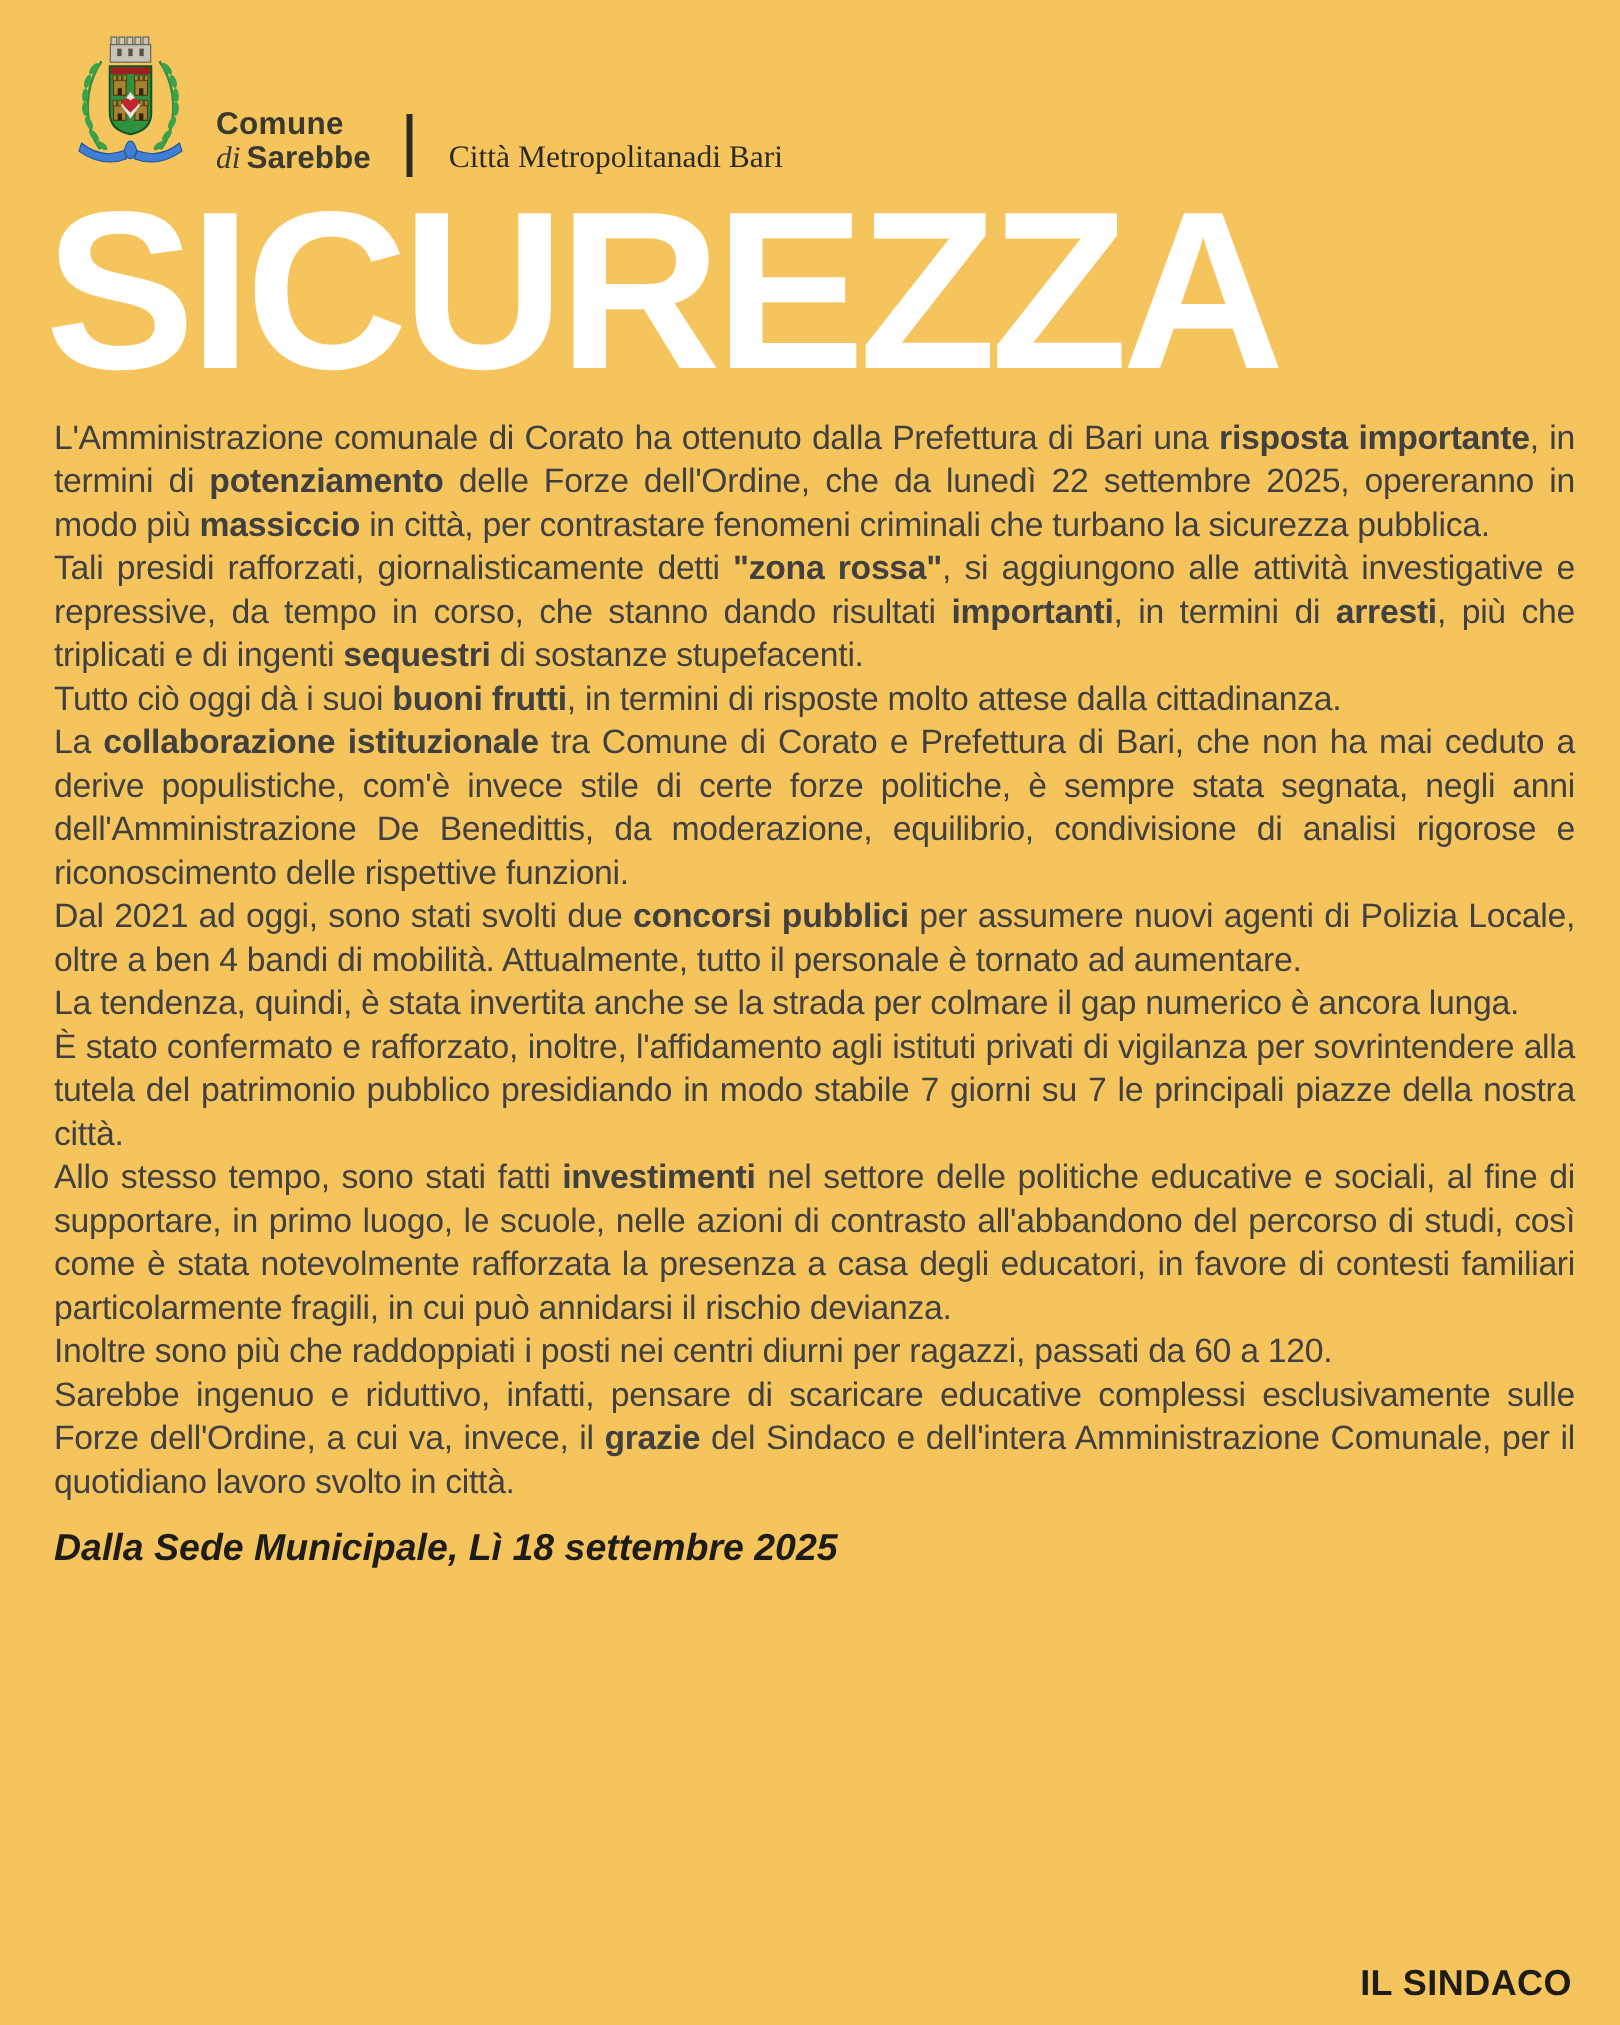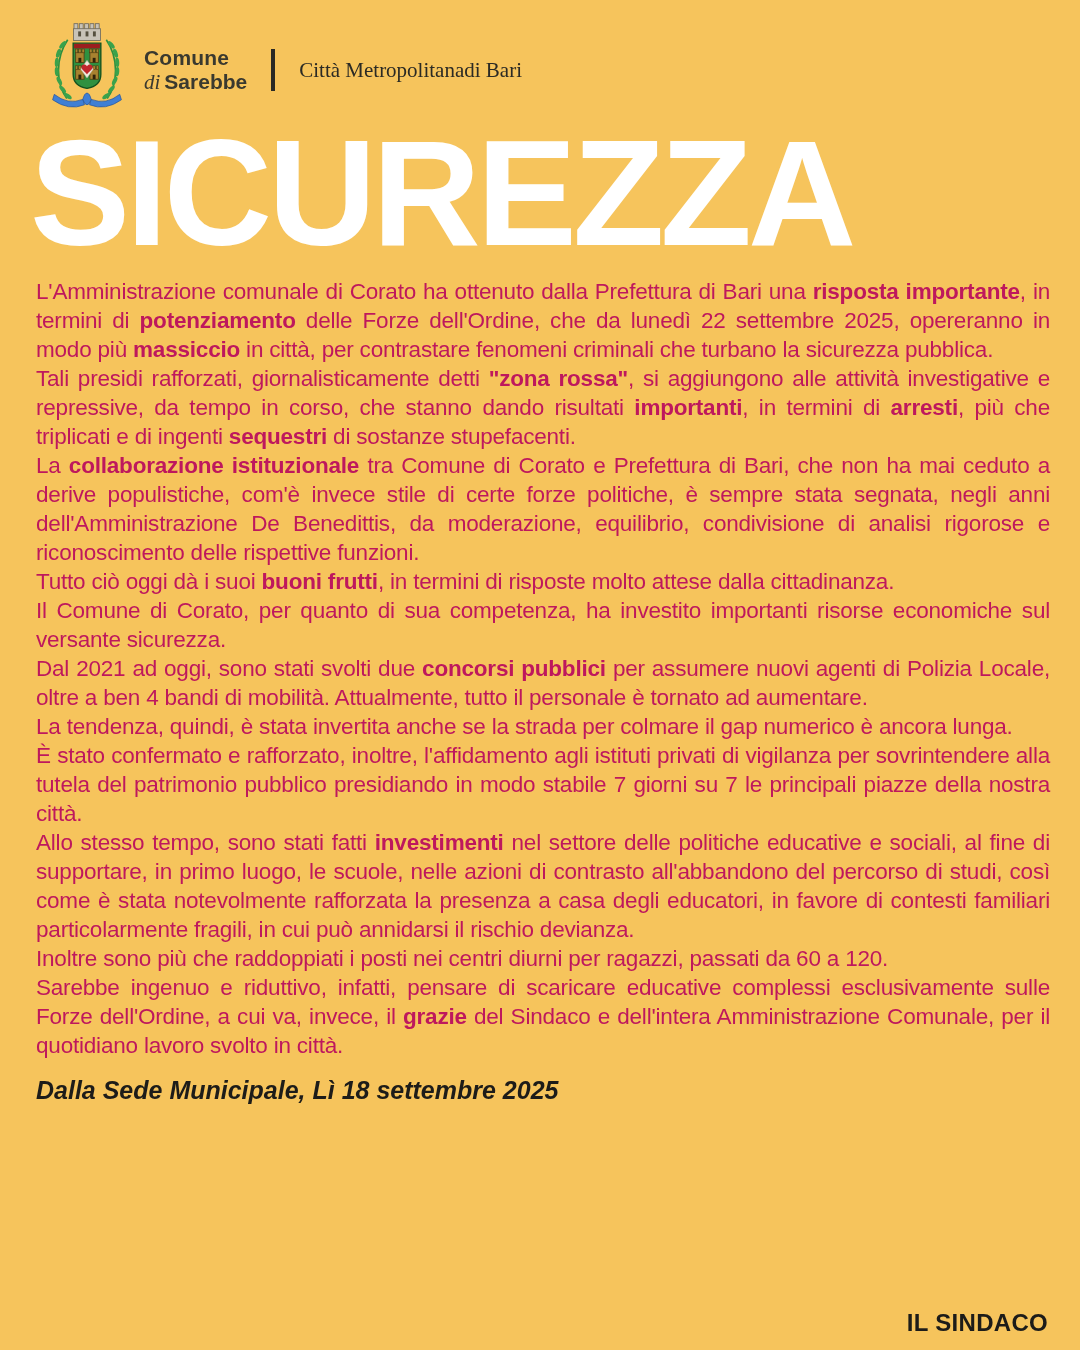--- a/index.html
+++ b/index.html
@@ -17,7 +17,7 @@
 
   
   .header {
-    display:flex; align-items:center;
+    display:flex; align-items:flex-end;
     padding:22px 0 0 44px;
     height:118px;
     gap:10px;

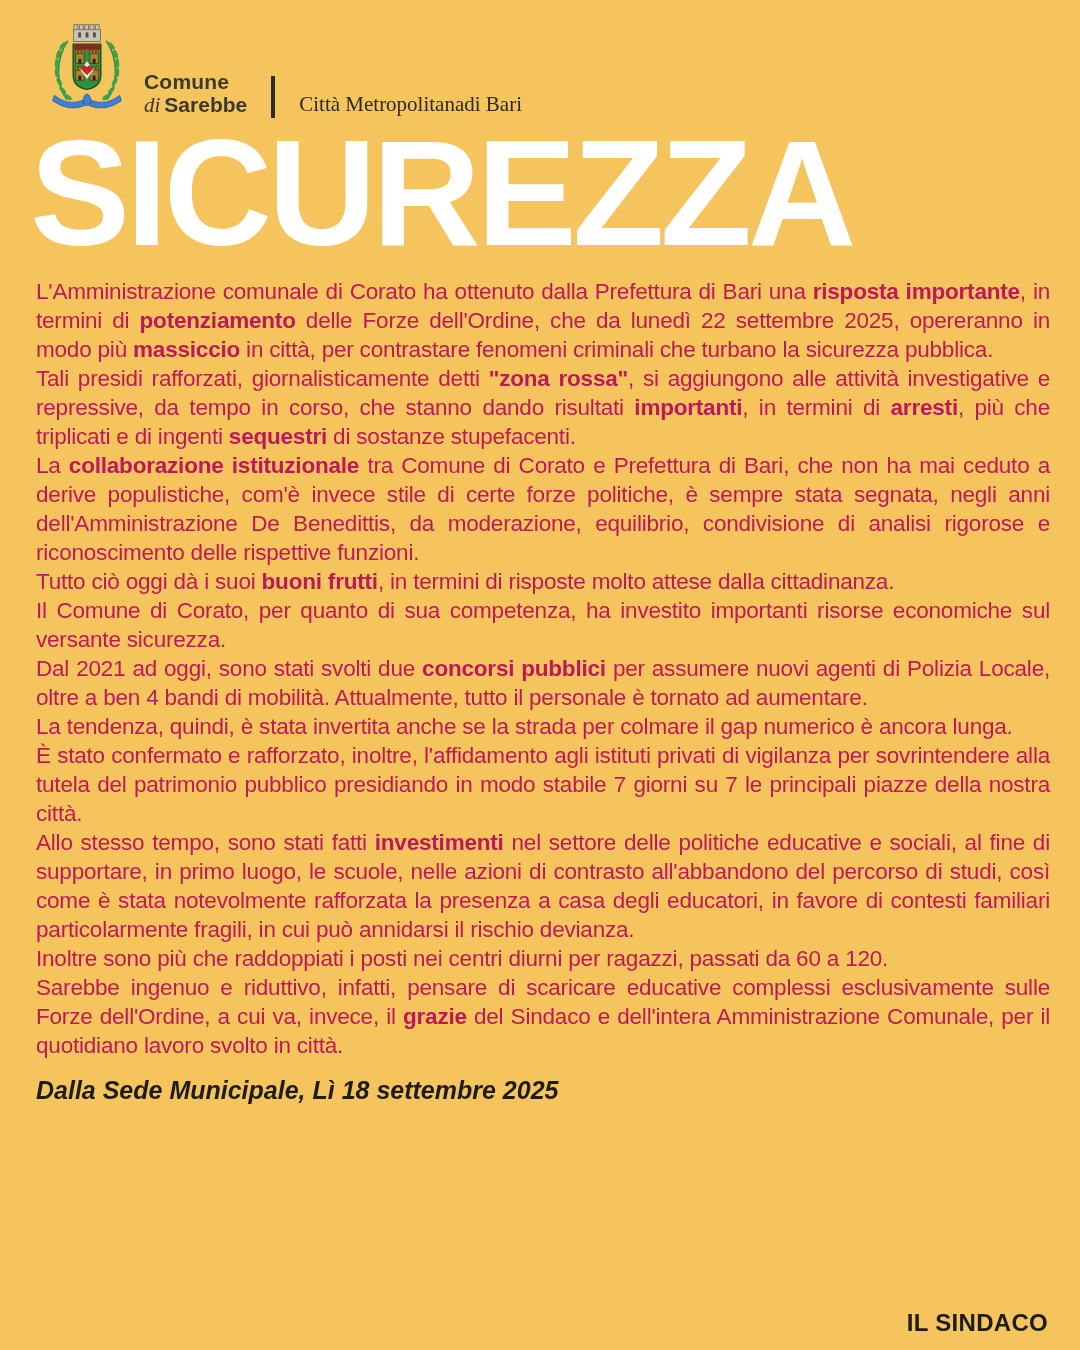--- a/index.html
+++ b/index.html
@@ -54,7 +54,7 @@
     font-size:22.5px;
     line-height:29px;
     letter-spacing:-.2px;
-    color:#be185d;
+    color:#404040;
   }
   .body p { margin:0; }
   .body strong { font-weight:bold; }

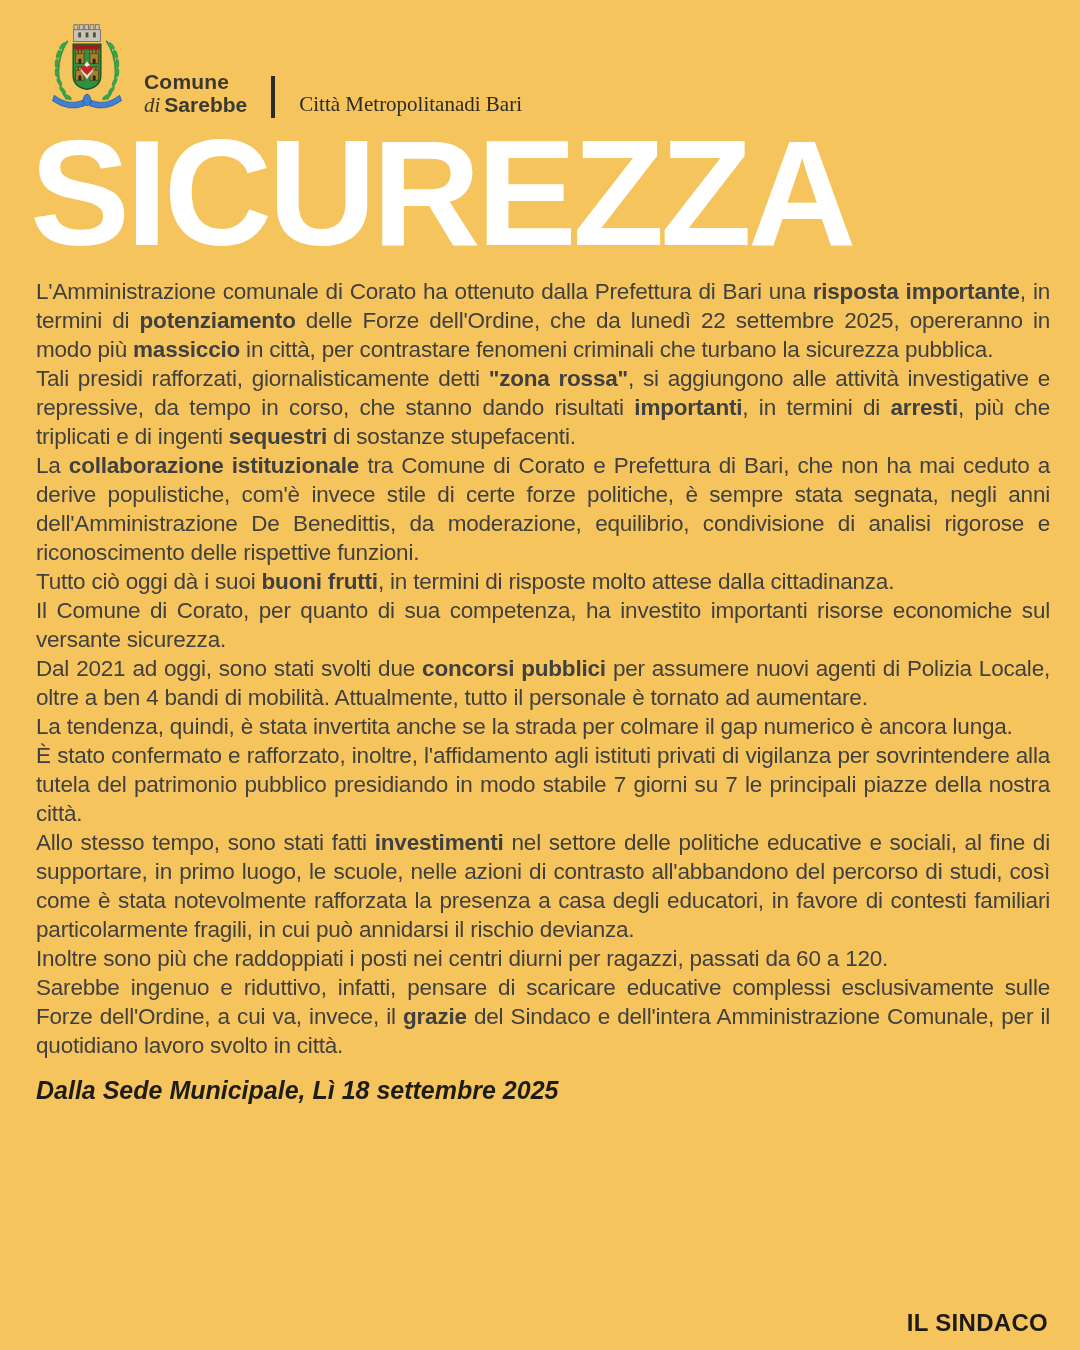--- a/index.html
+++ b/index.html
@@ -165,8 +165,8 @@
   <main class="body">
       <p><span>L'Amministrazione comunale di Corato ha ottenuto dalla Prefettura di Bari una </span><strong>risposta importante</strong><span>, in termini di </span><strong>potenziamento</strong><span> delle Forze dell'Ordine, che da lunedì 22 settembre 2025, opereranno in modo più </span><strong>massiccio</strong><span> in città, per contrastare fenomeni criminali che turbano la sicurezza pubblica.</span></p>
       <p><span>Tali presidi rafforzati, giornalisticamente detti </span><strong>"zona rossa"</strong><span>, si aggiungono alle attività investigative e repressive, da tempo in corso, che stanno dando risultati </span><strong>importanti</strong><span>, in termini di </span><strong>arresti</strong><span>, più che triplicati e di ingenti </span><strong>sequestri</strong><span> di sostanze stupefacenti.</span></p>
+      <p><span>Tutto ciò oggi dà i suoi </span><strong>buoni frutti</strong><span>, in termini di risposte molto attese dalla cittadinanza.</span></p>
       <p><span>La </span><strong>collaborazione istituzionale</strong><span> tra Comune di Corato e Prefettura di Bari, che non ha mai ceduto a derive populistiche, com'è invece stile di certe forze politiche, è sempre stata segnata, negli anni dell'Amministrazione De Benedittis, da moderazione, equilibrio, condivisione di analisi rigorose e riconoscimento delle rispettive funzioni.</span></p>
-      <p><span>Tutto ciò oggi dà i suoi </span><strong>buoni frutti</strong><span>, in termini di risposte molto attese dalla cittadinanza.</span></p>
       <p><span>Il Comune di Corato, per quanto di sua competenza, ha investito importanti risorse economiche sul versante sicurezza.</span></p>
       <p><span>Dal 2021 ad oggi, sono stati svolti due </span><strong>concorsi pubblici</strong><span> per assumere nuovi agenti di Polizia Locale, oltre a ben 4 bandi di mobilità. Attualmente, tutto il personale è tornato ad aumentare.</span></p>
       <p><span>La tendenza, quindi, è stata invertita anche se la strada per colmare il gap numerico è ancora lunga.</span></p>

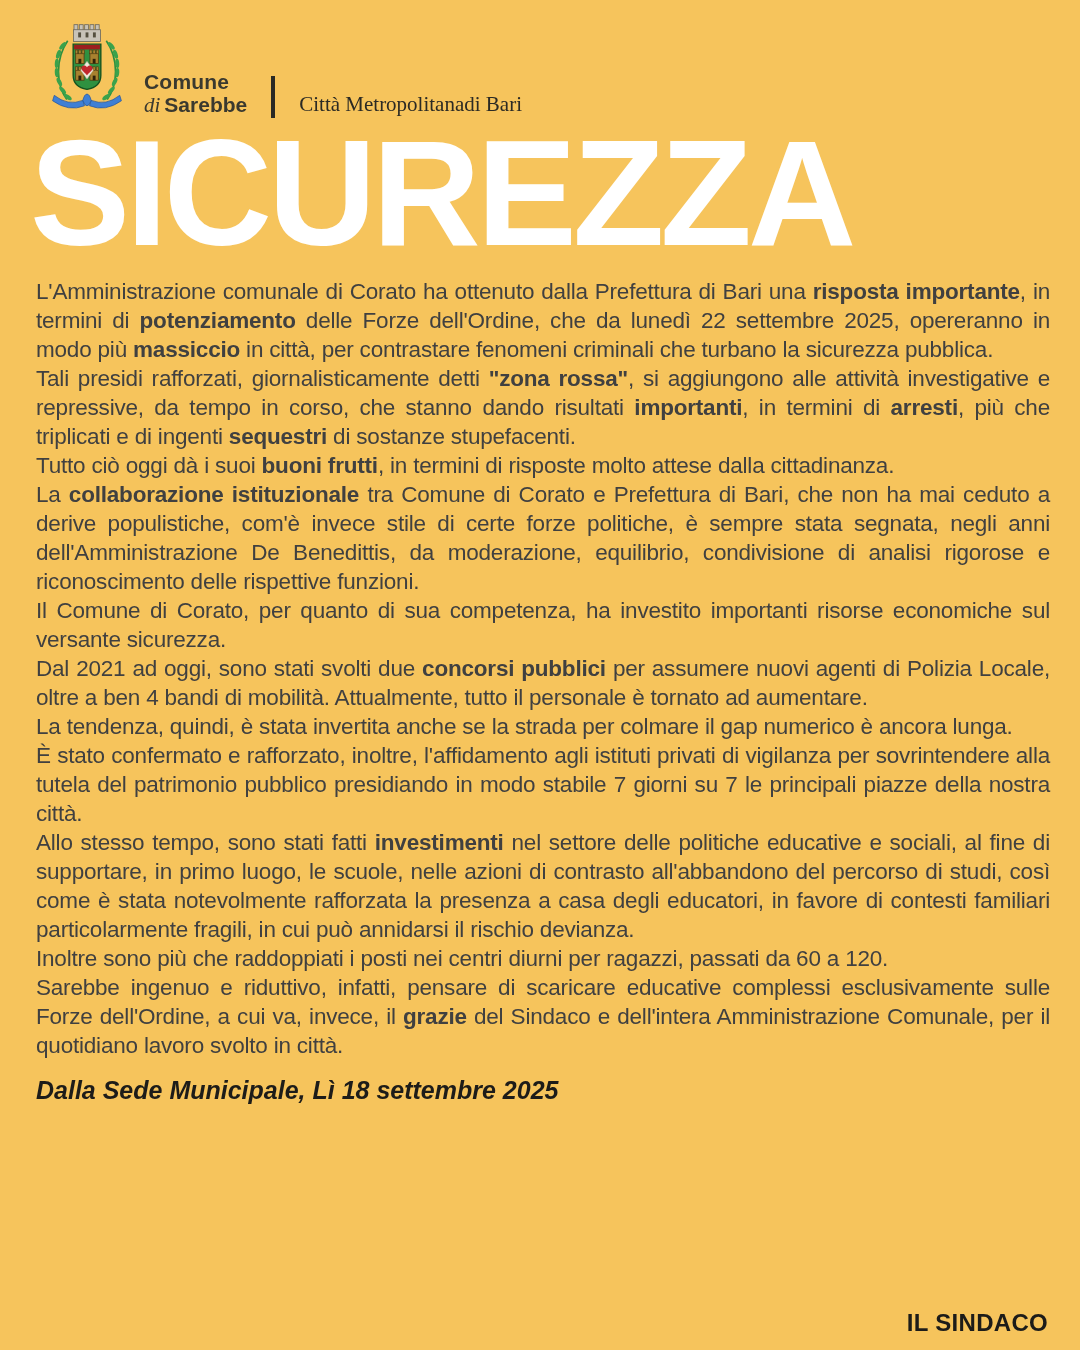--- a/index.html
+++ b/index.html
@@ -167,7 +167,6 @@
       <p><span>Tali presidi rafforzati, giornalisticamente detti </span><strong>"zona rossa"</strong><span>, si aggiungono alle attività investigative e repressive, da tempo in corso, che stanno dando risultati </span><strong>importanti</strong><span>, in termini di </span><strong>arresti</strong><span>, più che triplicati e di ingenti </span><strong>sequestri</strong><span> di sostanze stupefacenti.</span></p>
       <p><span>Tutto ciò oggi dà i suoi </span><strong>buoni frutti</strong><span>, in termini di risposte molto attese dalla cittadinanza.</span></p>
       <p><span>La </span><strong>collaborazione istituzionale</strong><span> tra Comune di Corato e Prefettura di Bari, che non ha mai ceduto a derive populistiche, com'è invece stile di certe forze politiche, è sempre stata segnata, negli anni dell'Amministrazione De Benedittis, da moderazione, equilibrio, condivisione di analisi rigorose e riconoscimento delle rispettive funzioni.</span></p>
-      <p><span>Il Comune di Corato, per quanto di sua competenza, ha investito importanti risorse economiche sul versante sicurezza.</span></p>
       <p><span>Dal 2021 ad oggi, sono stati svolti due </span><strong>concorsi pubblici</strong><span> per assumere nuovi agenti di Polizia Locale, oltre a ben 4 bandi di mobilità. Attualmente, tutto il personale è tornato ad aumentare.</span></p>
       <p><span>La tendenza, quindi, è stata invertita anche se la strada per colmare il gap numerico è ancora lunga.</span></p>
       <p><span>È stato confermato e rafforzato, inoltre, l'affidamento agli istituti privati di vigilanza per sovrintendere alla tutela del patrimonio pubblico presidiando in modo stabile 7 giorni su 7 le principali piazze della nostra città.</span></p>

